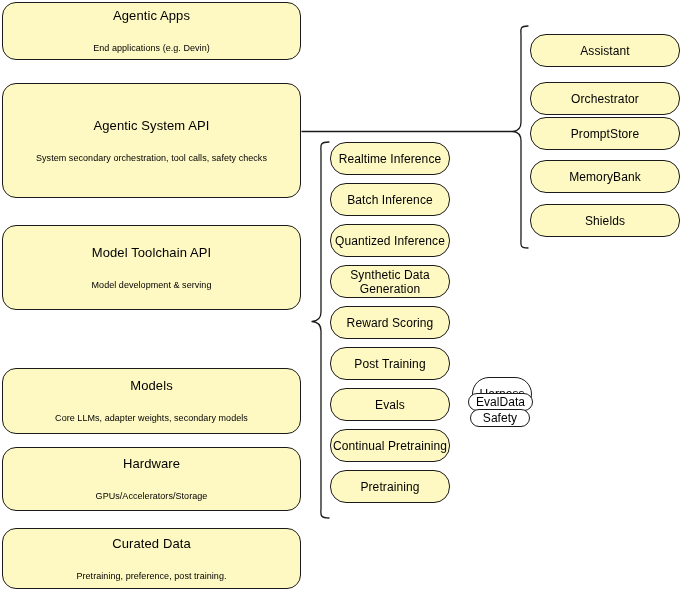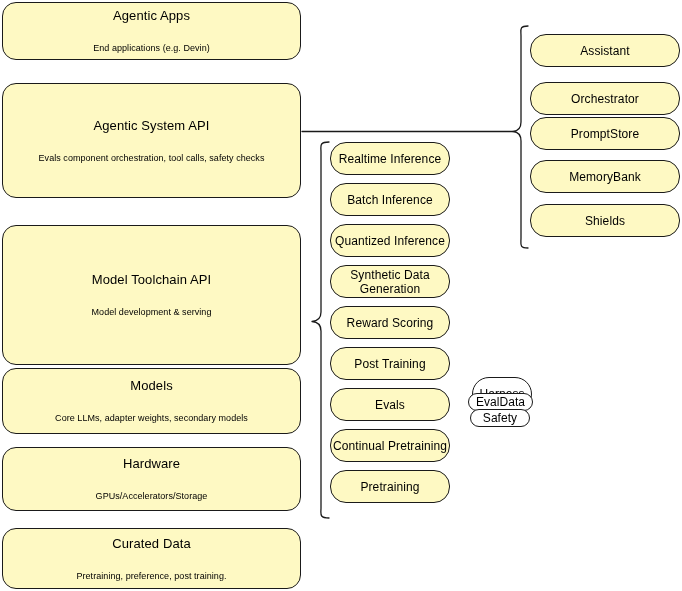--- a/index.html
+++ b/index.html
@@ -139,7 +139,7 @@
 
   <div class="box layer" style="top:83px; height:115px;">
     <div class="layer-title">Agentic System API</div>
-    <div class="layer-sub">Evals component orchestration, tool calls, safety checks</div>
+    <div class="layer-sub">System secondary orchestration, tool calls, safety checks</div>
   </div>
 
   <div class="box layer" style="top:225px; height:140px;">

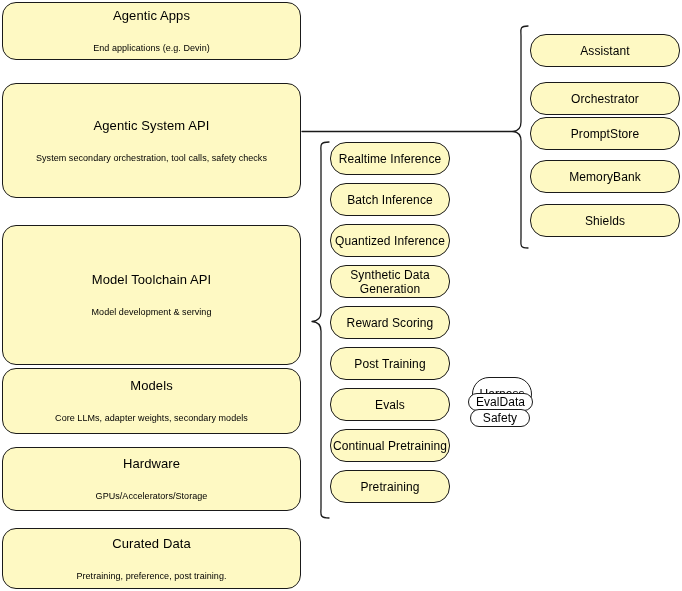--- a/index.html
+++ b/index.html
@@ -142,7 +142,7 @@
     <div class="layer-sub">System secondary orchestration, tool calls, safety checks</div>
   </div>
 
-  <div class="box layer" style="top:225px; height:140px;">
+  <div class="box layer" style="top:225px; height:85px;">
     <div class="layer-title">Model Toolchain API</div>
     <div class="layer-sub">Model development &amp; serving</div>
   </div>

